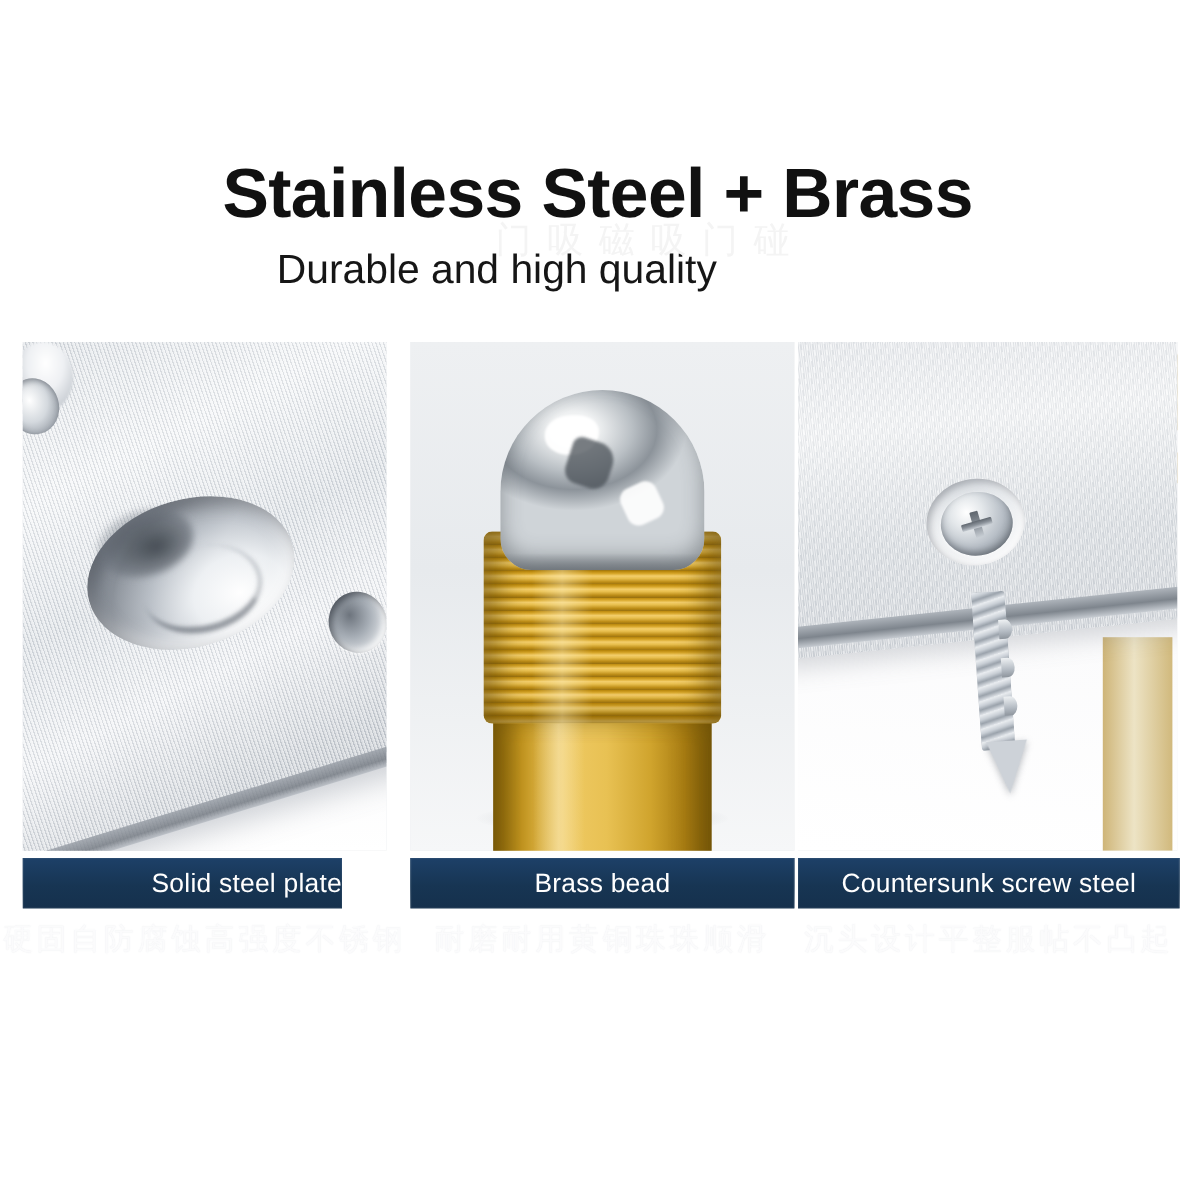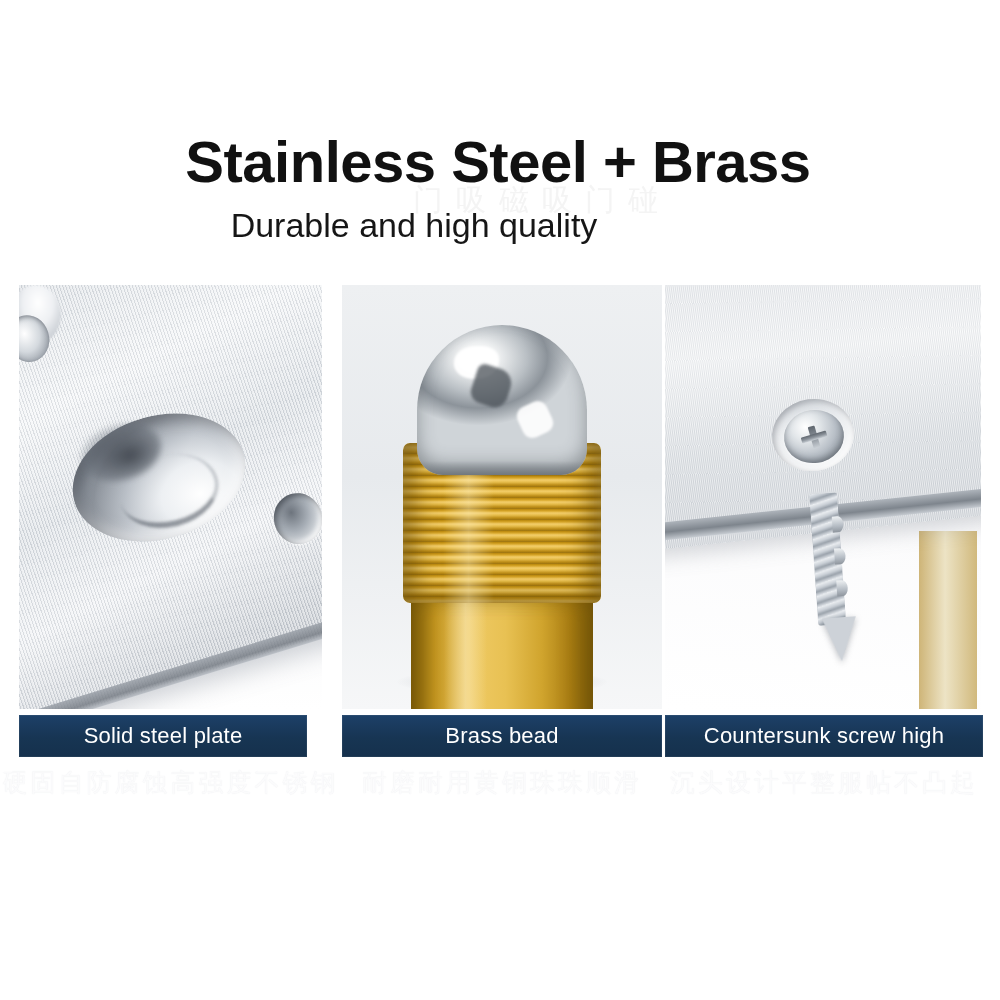--- a/index.html
+++ b/index.html
@@ -392,7 +392,7 @@
     justify-content:center;
     box-shadow:inset 0 0 0 1px rgba(255,255,255,0.06);
   }
-  .caption-1 { left:19px;  width:288px; }
+  .caption-1 { left:19px;  width:266px;justify-content:flex-end; }
   .caption-2 { left:342px; width:320px; }
   .caption-3 { left:665px; width:318px; }
   .caption span {

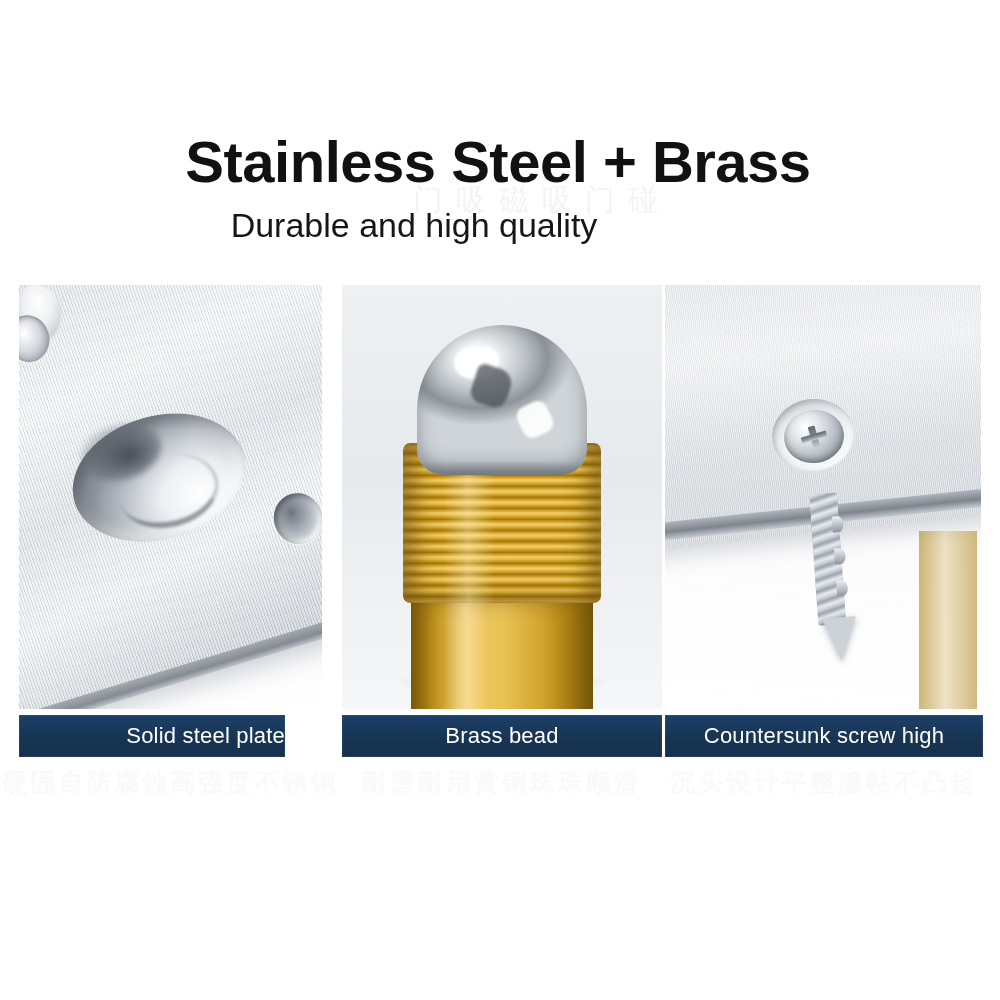--- a/index.html
+++ b/index.html
@@ -507,7 +507,7 @@
       <span>Brass bead</span>
     </div>
     <div class="caption caption-3">
-      <span>Countersunk screw high</span>
+      <span>Countersunk screw steel</span>
     </div>
   </div>
 

